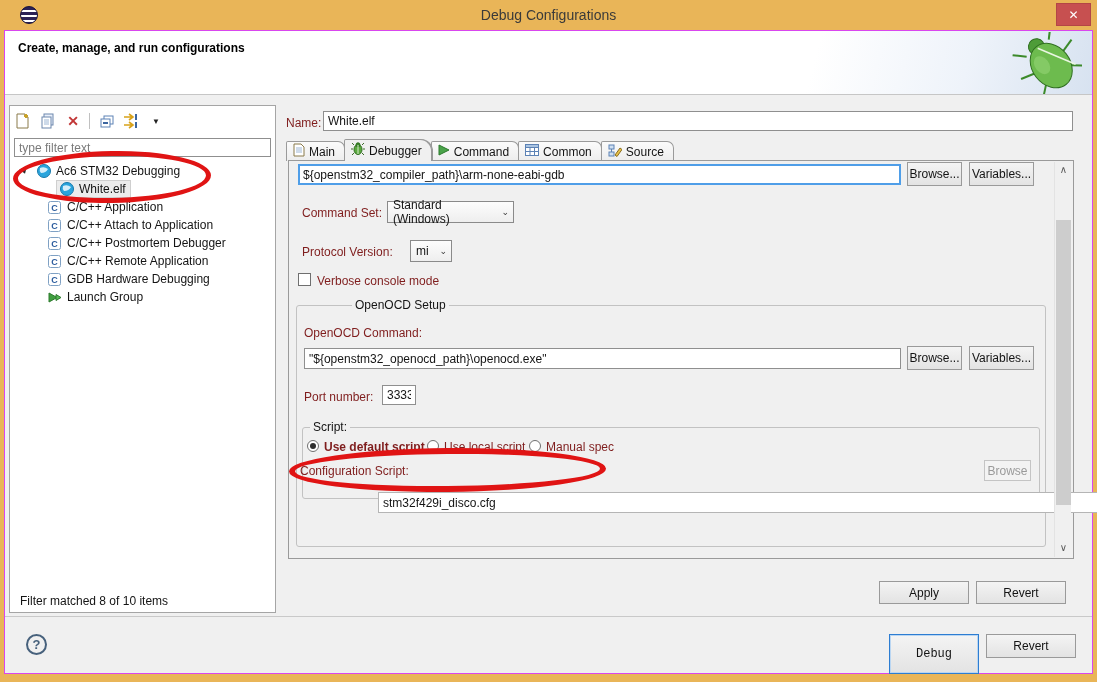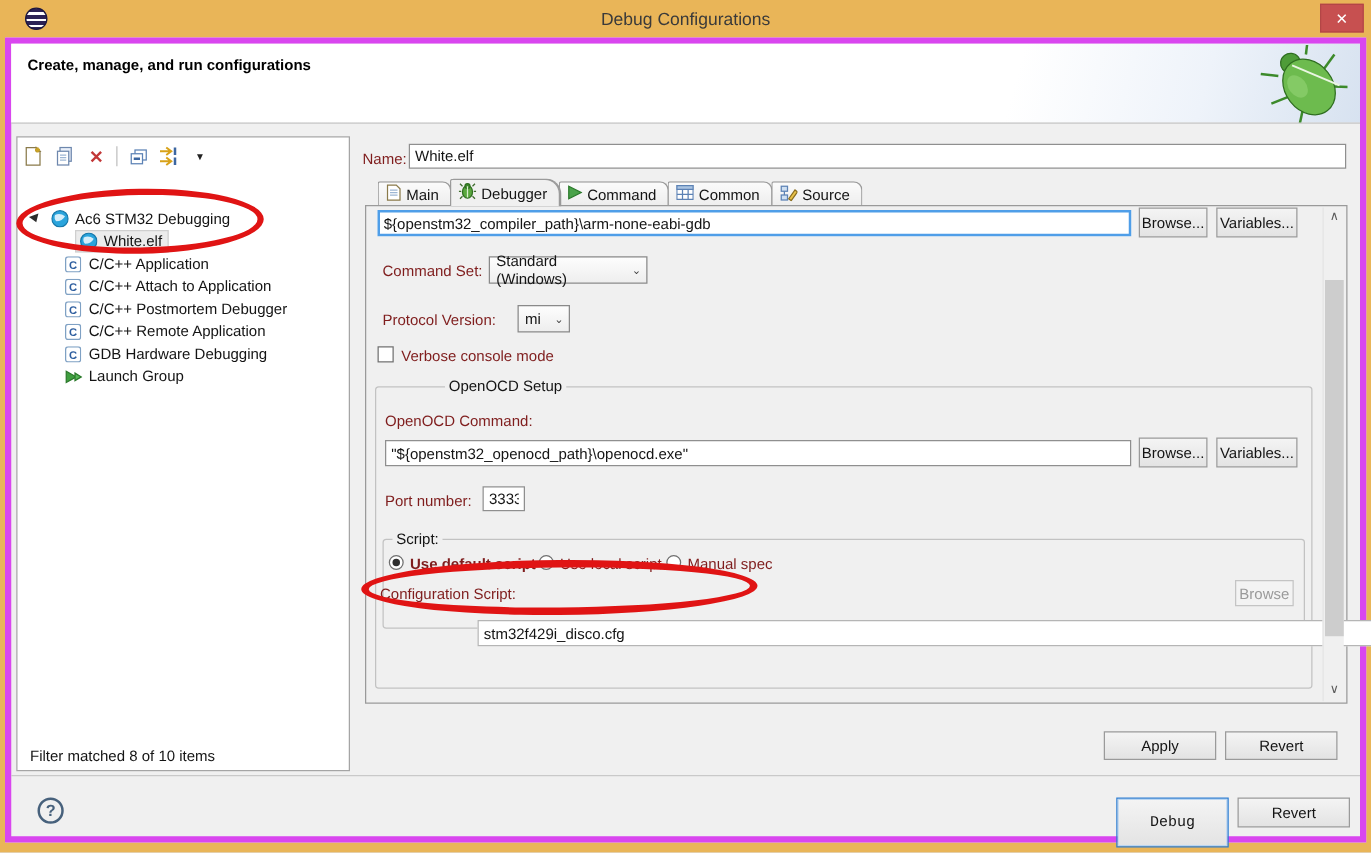--- a/index.html
+++ b/index.html
@@ -14,7 +14,7 @@
   .close-btn { position:absolute; right:6px; top:3px; width:35px; height:23px; background:#c75050; color:#fff; font-size:12px; text-align:center; line-height:23px; cursor:pointer; border:1px solid #b34646; }
 
   
-  .dialog { position:absolute; left:4px; top:30px; width:1089px; height:644px; background:#f0f0f0; border:5px solid #d946ef; }
+  .dialog { position:absolute; left:4px; top:30px; width:1089px; height:644px; background:#f0f0f0; border:1px solid #d946ef; }
 
   .header { position:absolute; left:0; top:0; width:100%; height:64px; background:linear-gradient(105deg,#ffffff 0%,#ffffff 74%,#eef3fa 88%,#d7e2f0 100%); border-bottom:1px solid #c6c6c6; }
   .header-title { position:absolute; left:13px; top:10px; font-size:12px; font-weight:bold; color:#000; }

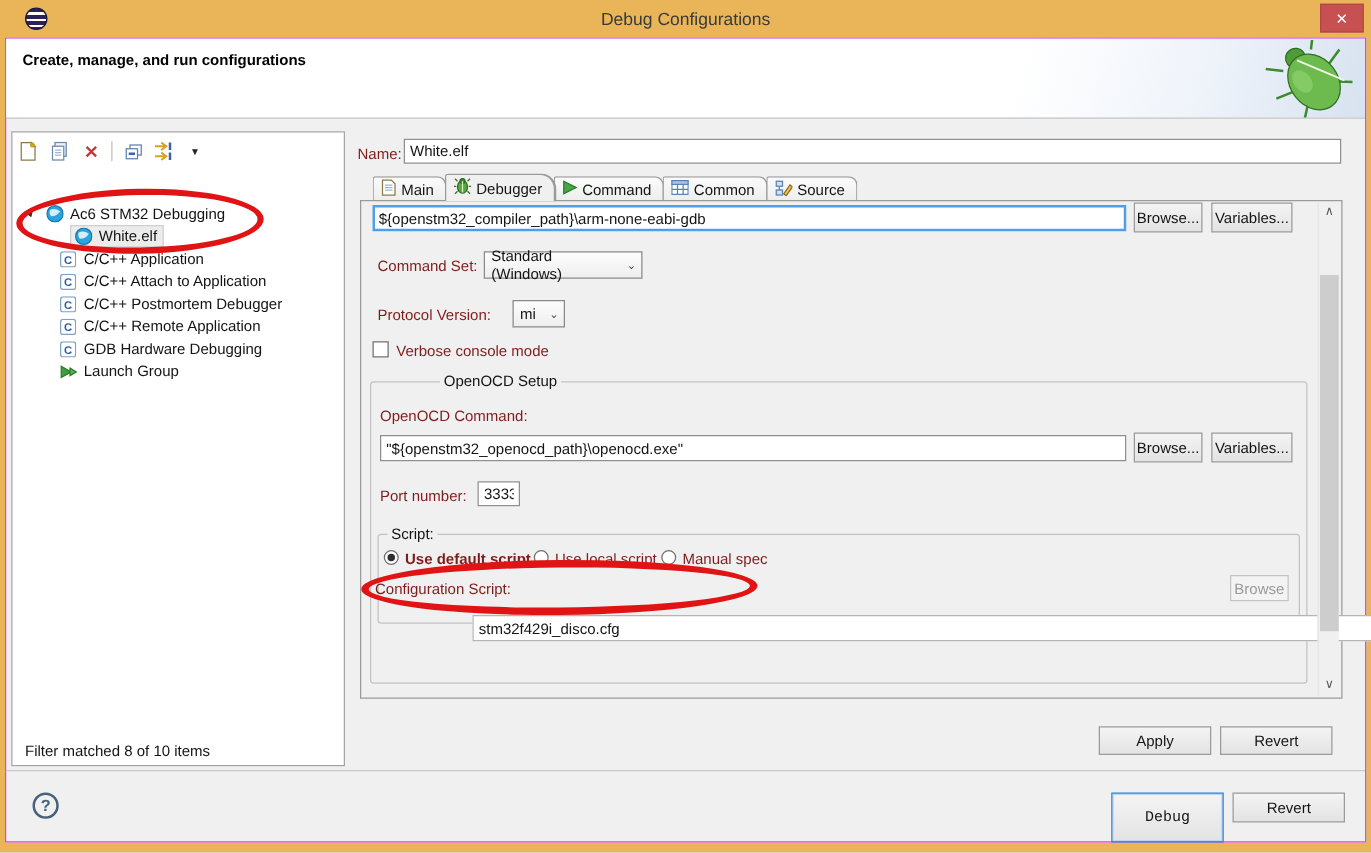--- a/index.html
+++ b/index.html
@@ -150,6 +150,7 @@
           </span>
       </div>
 
+      <input class="filter-input" placeholder="type filter text" style="">
 
       <div class="tree">
         <div class="trow">

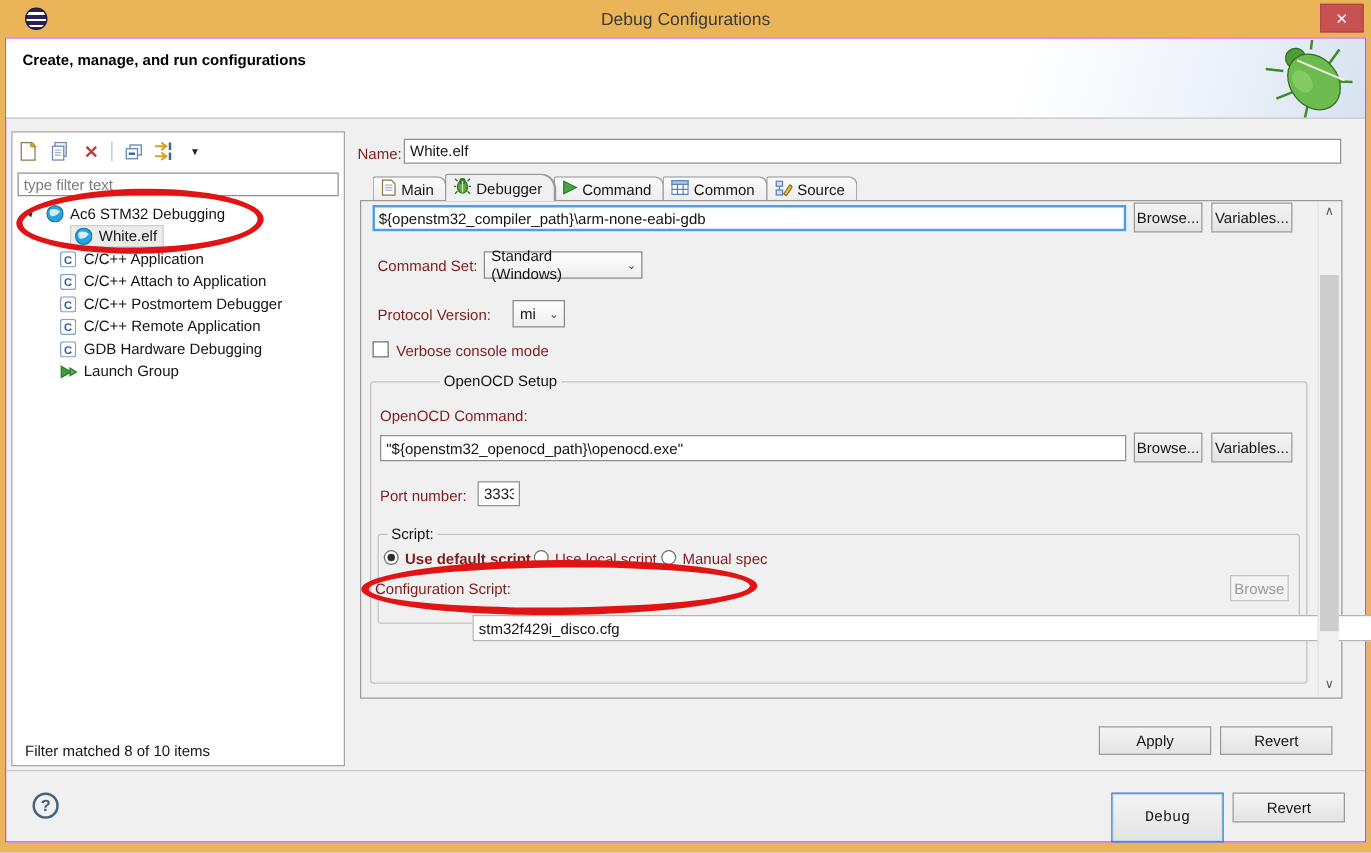--- a/index.html
+++ b/index.html
@@ -41,7 +41,7 @@
   .ipt { position:absolute; border:1px solid #8f8f8f; background:#fff; font-size:12px; padding:0 4px; color:#141414; font-family:"Liberation Sans",sans-serif; }
   .name-input { left:318px; top:80px; width:750px; height:20px; }
 
-  .tabs { position:absolute; left:293px; top:108px; height:22px; display:flex; align-items:flex-end; }
+  .tabs { position:absolute; left:281px; top:108px; height:22px; display:flex; align-items:flex-end; }
   .tab { position:relative; height:20px; display:flex; align-items:center; gap:4px; padding:0 9px 0 6px; font-size:12px; color:#141414;
     background:linear-gradient(#fbfbfb,#ededed); border:1px solid #9a9a9a; border-bottom:none; border-radius:2px 7px 0 0; margin-right:-1px; }
   .tab.active { height:22px; background:#f0f0f0; z-index:3; border-radius:2px 12px 0 0; box-shadow:1px 0 0 #9a9a9a;justify-content:center; }

